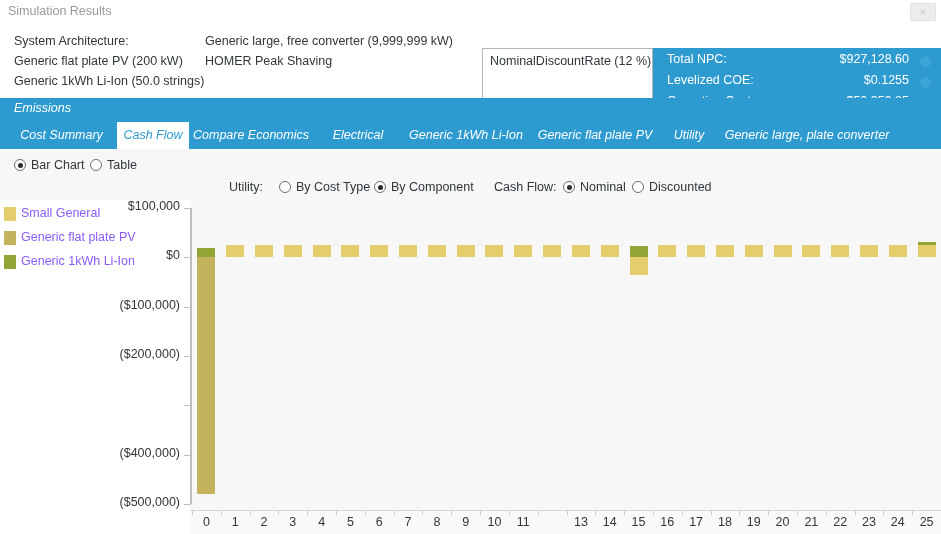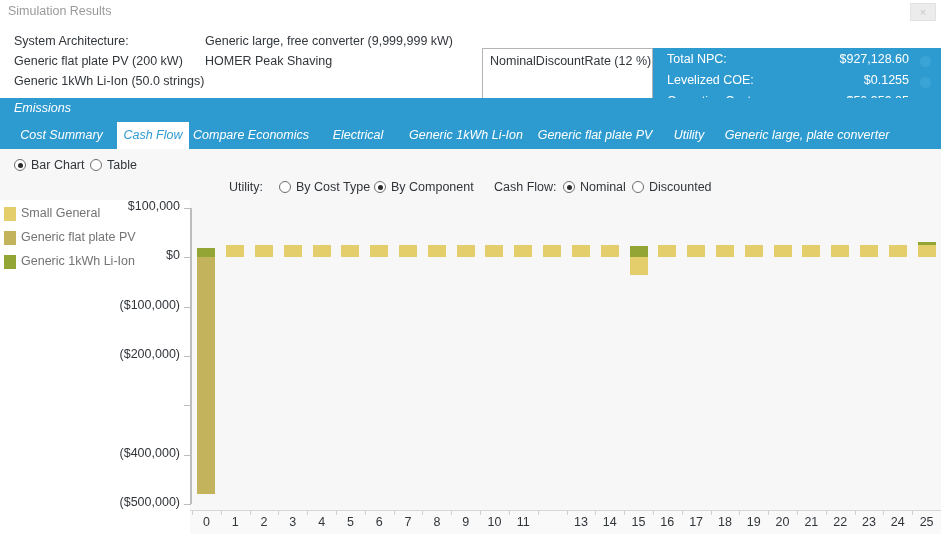--- a/index.html
+++ b/index.html
@@ -139,7 +139,7 @@
     position: absolute; left: 4px; top: 3px; width: 130px;
   }
   .legend-item {
-    position: relative; height: 24px; font-size: 12.5px; color: #737373;
+    position: relative; height: 24px; font-size: 12.5px; color: #8b5cf6;
     white-space: nowrap;
   }
   .legend-item .sw {

